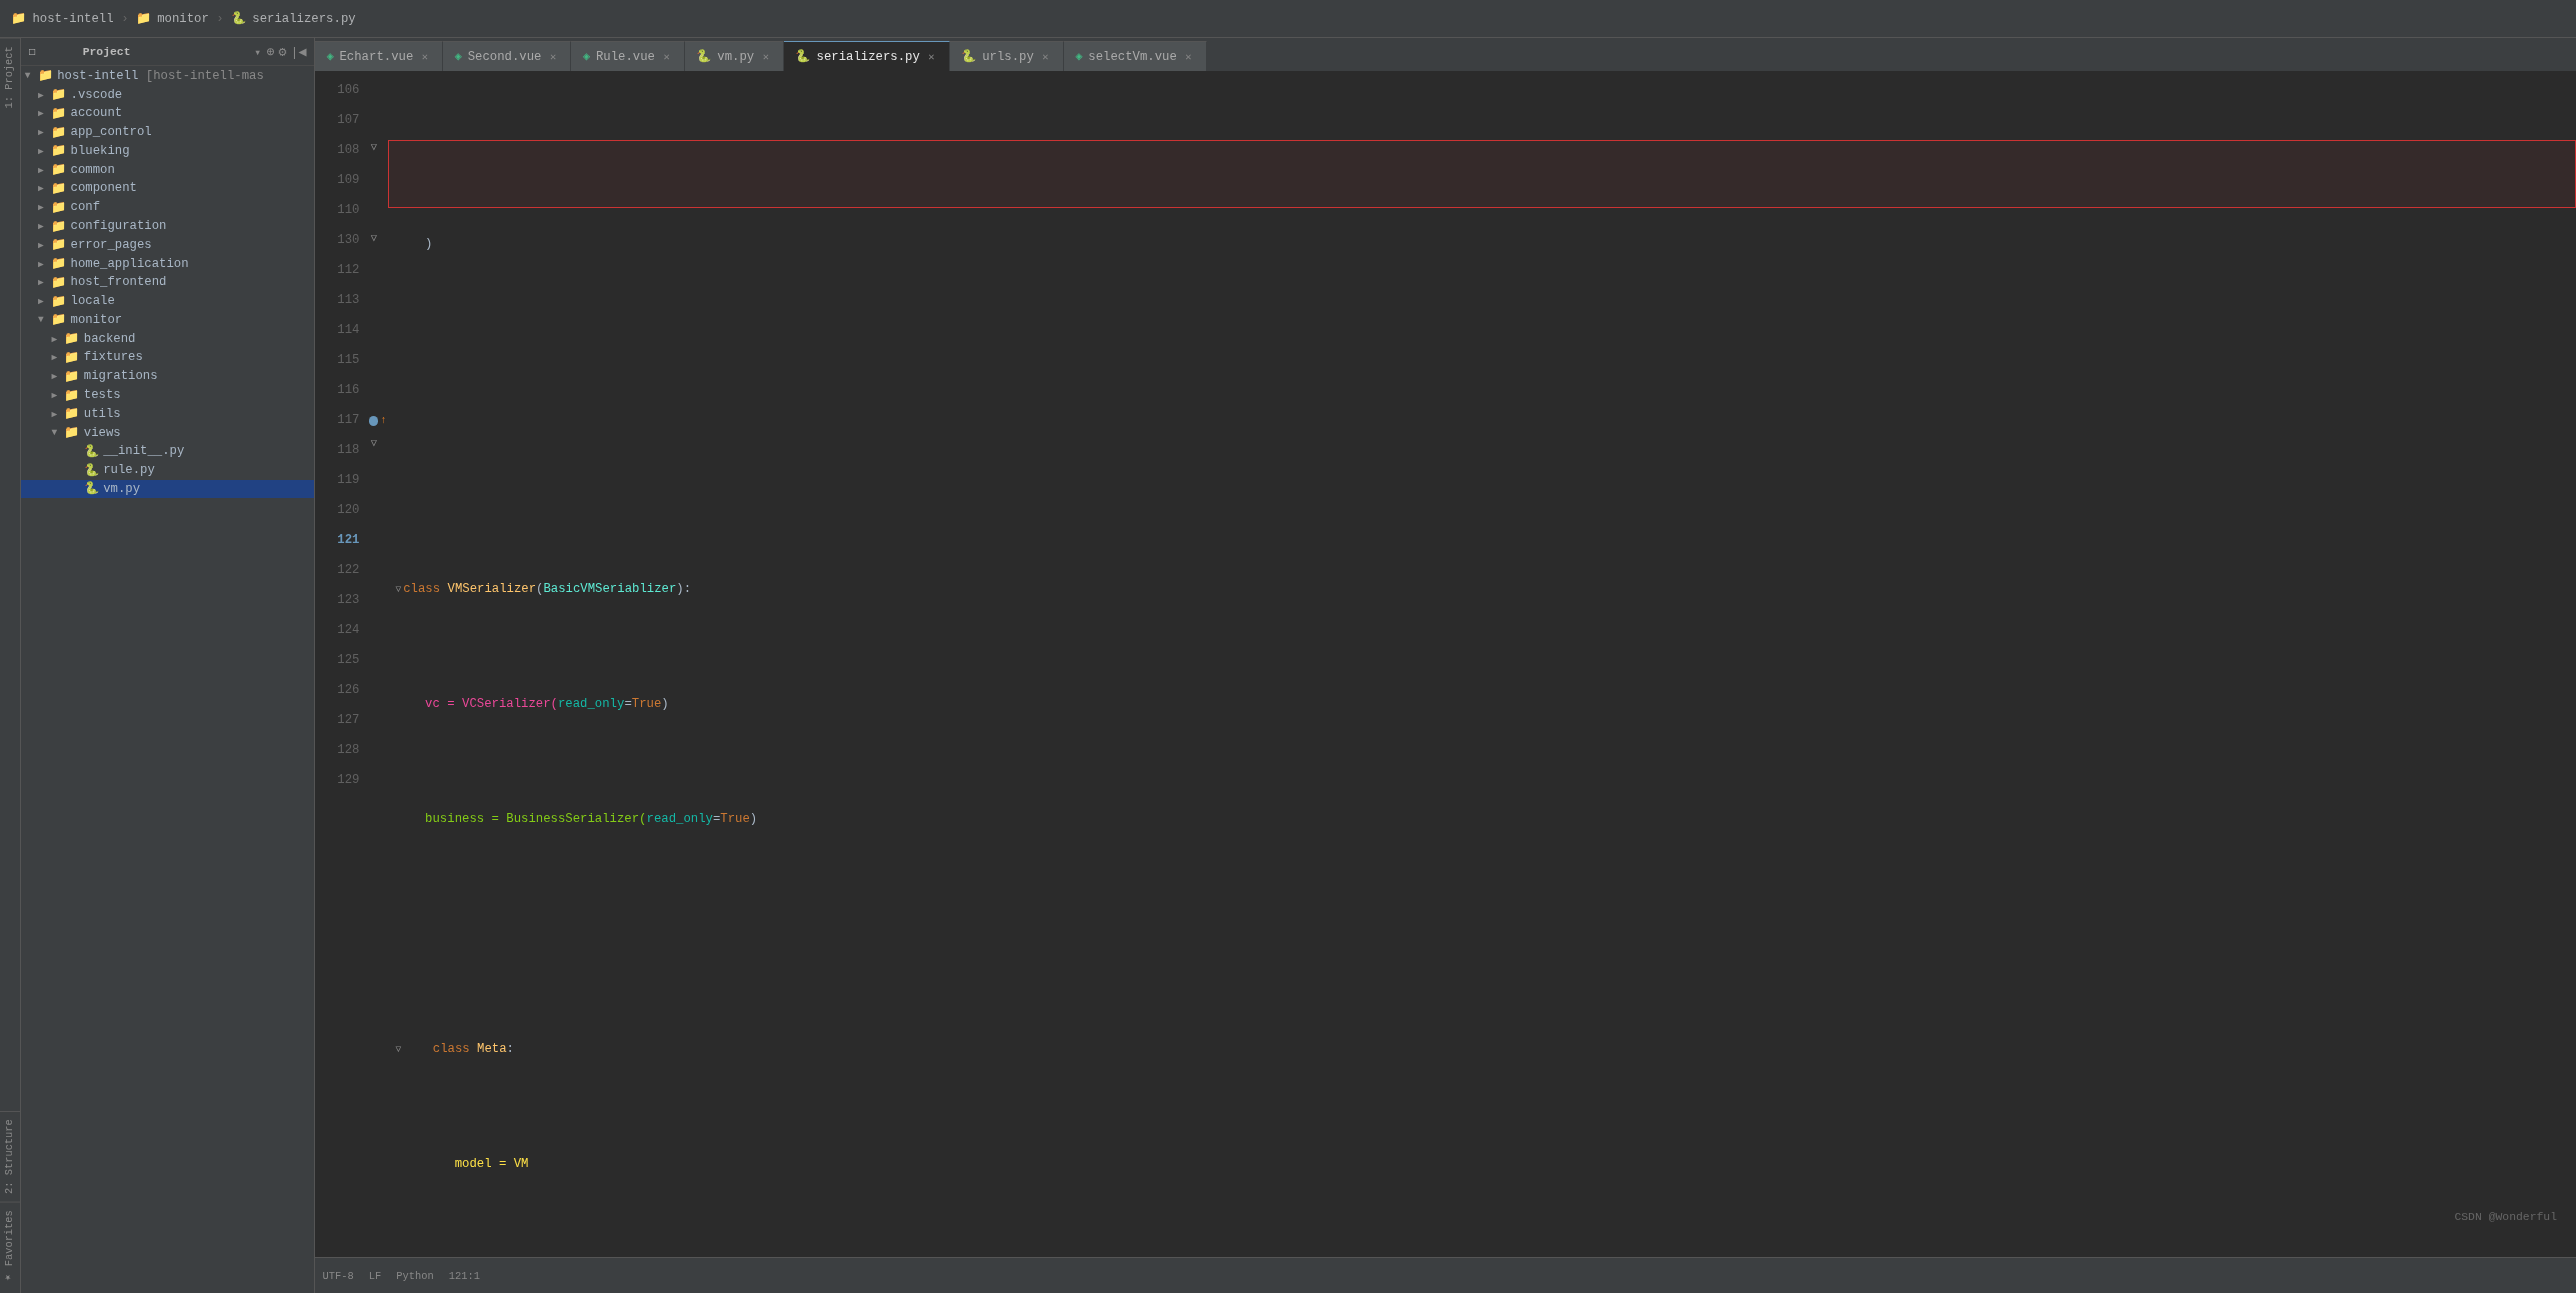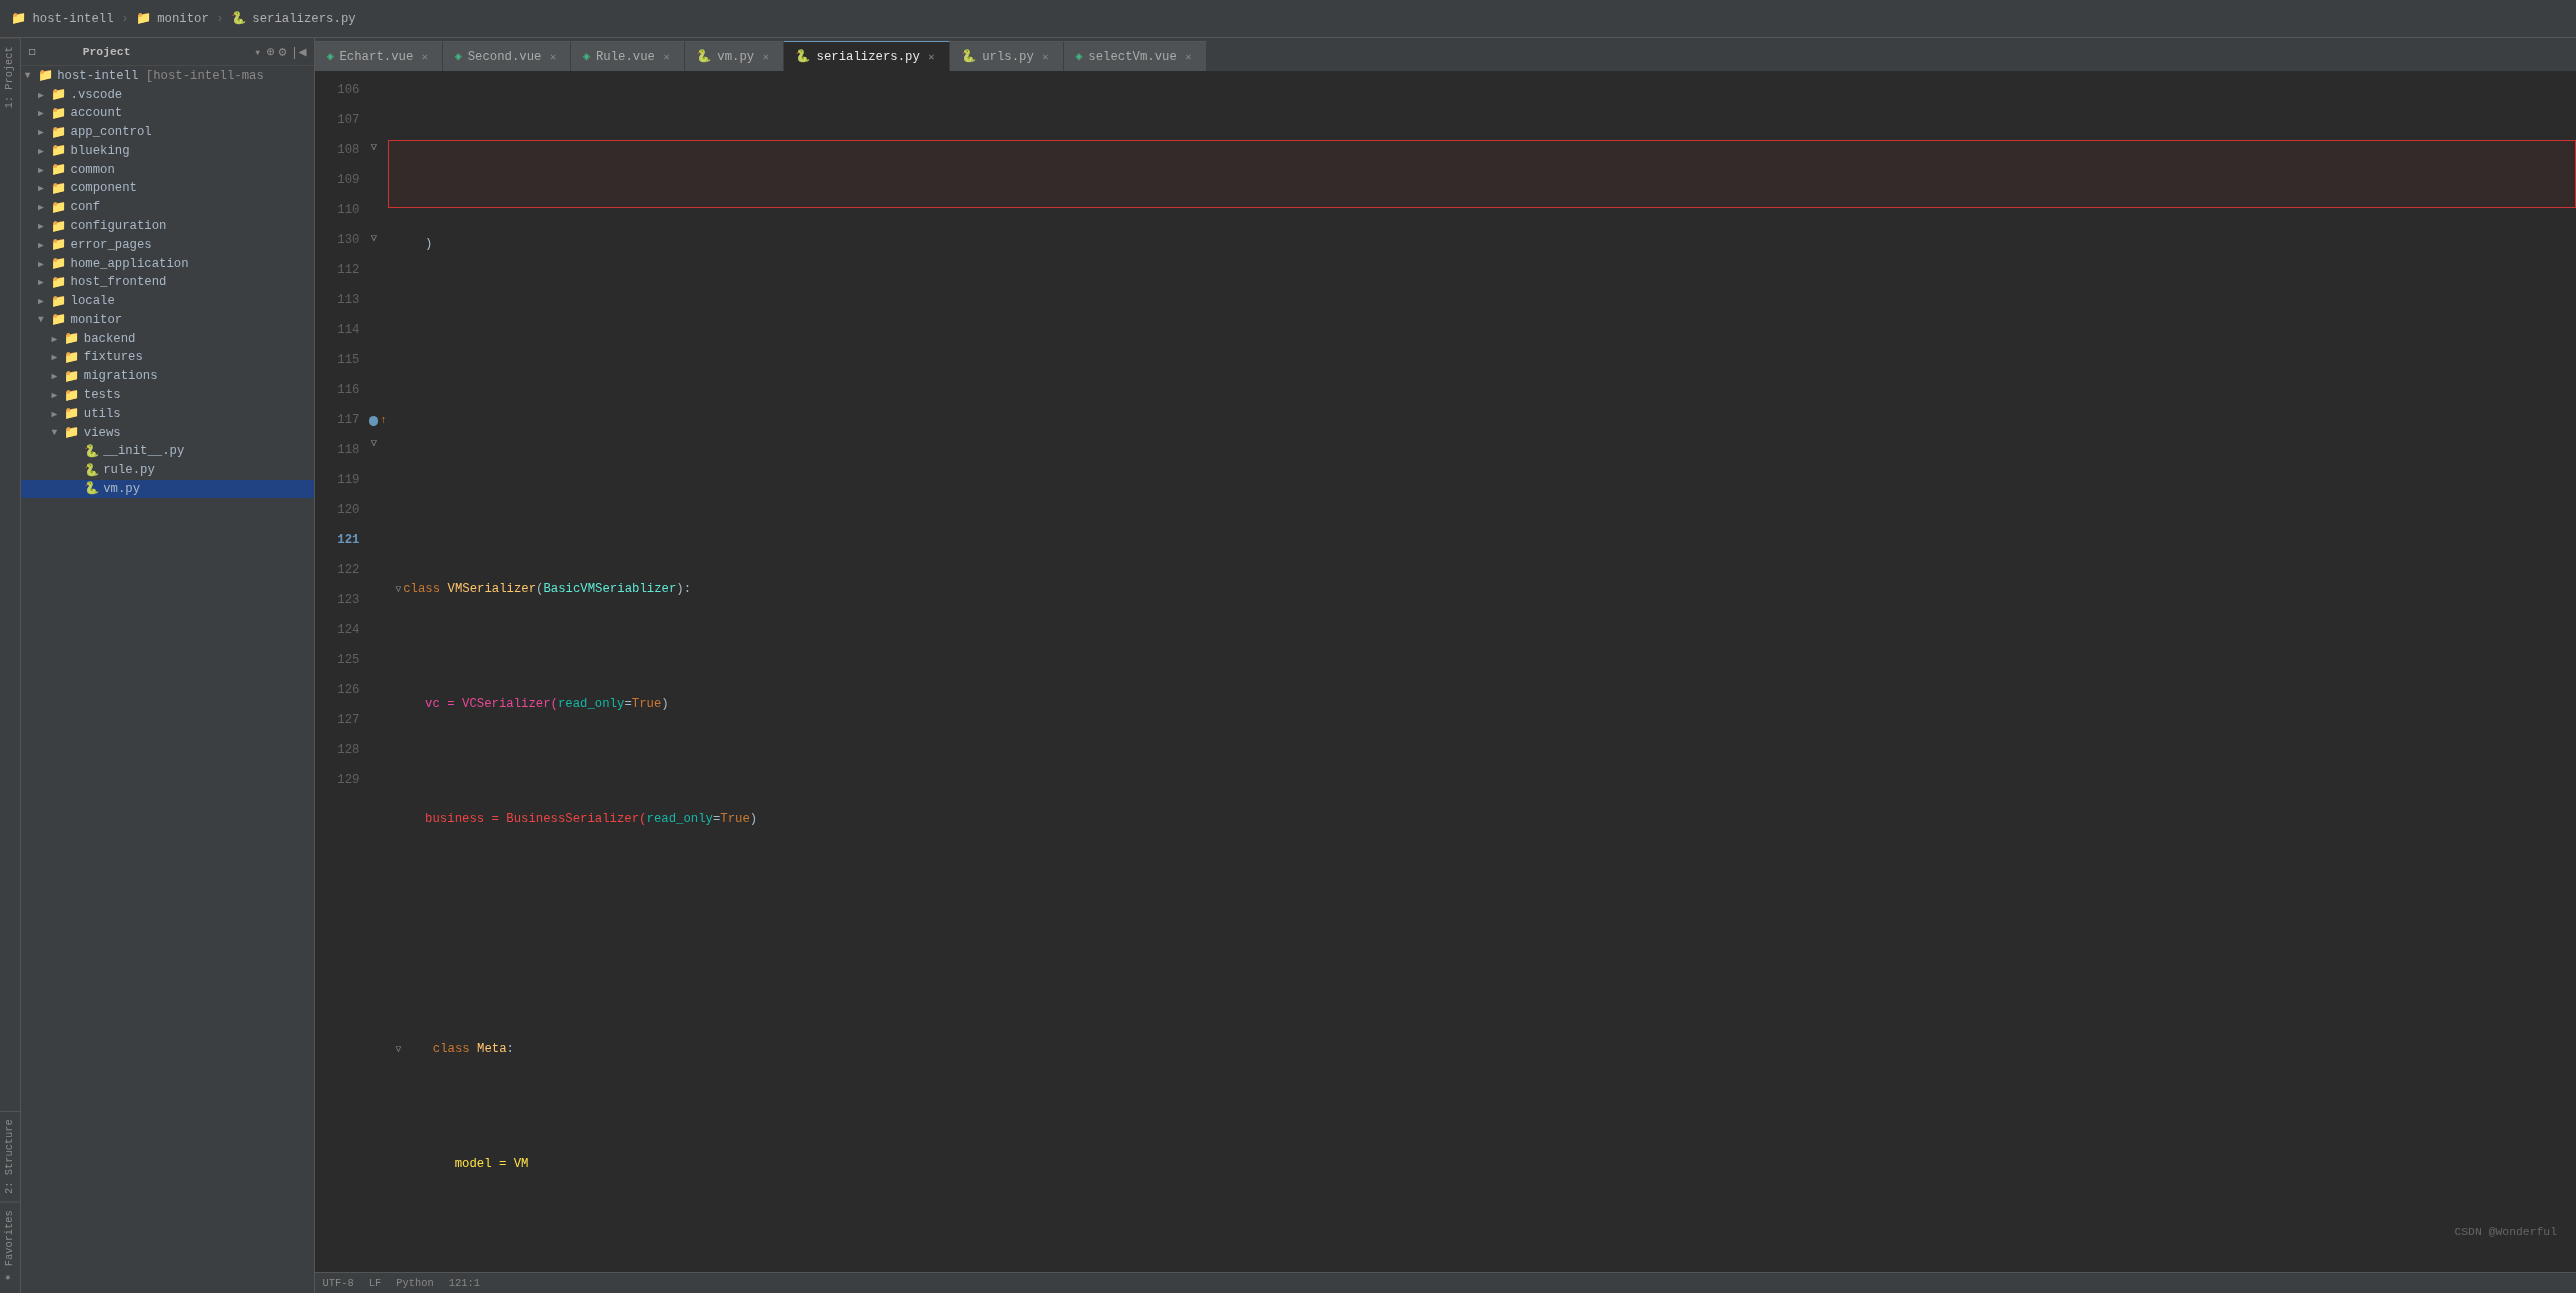--- a/index.html
+++ b/index.html
@@ -568,7 +568,7 @@
 
         
         <div class="code-line">
-          <span style="color:#ef4444;">    business = BusinessSerializer(</span><span class="read-only">read_only</span><span style="color:#a9b7c6;">=</span><span class="true-val">True</span><span style="color:#a9b7c6;">)</span>
+          <span style="color:#84cc16;">    business = BusinessSerializer(</span><span class="read-only">read_only</span><span style="color:#a9b7c6;">=</span><span class="true-val">True</span><span style="color:#a9b7c6;">)</span>
         </div>
 
         

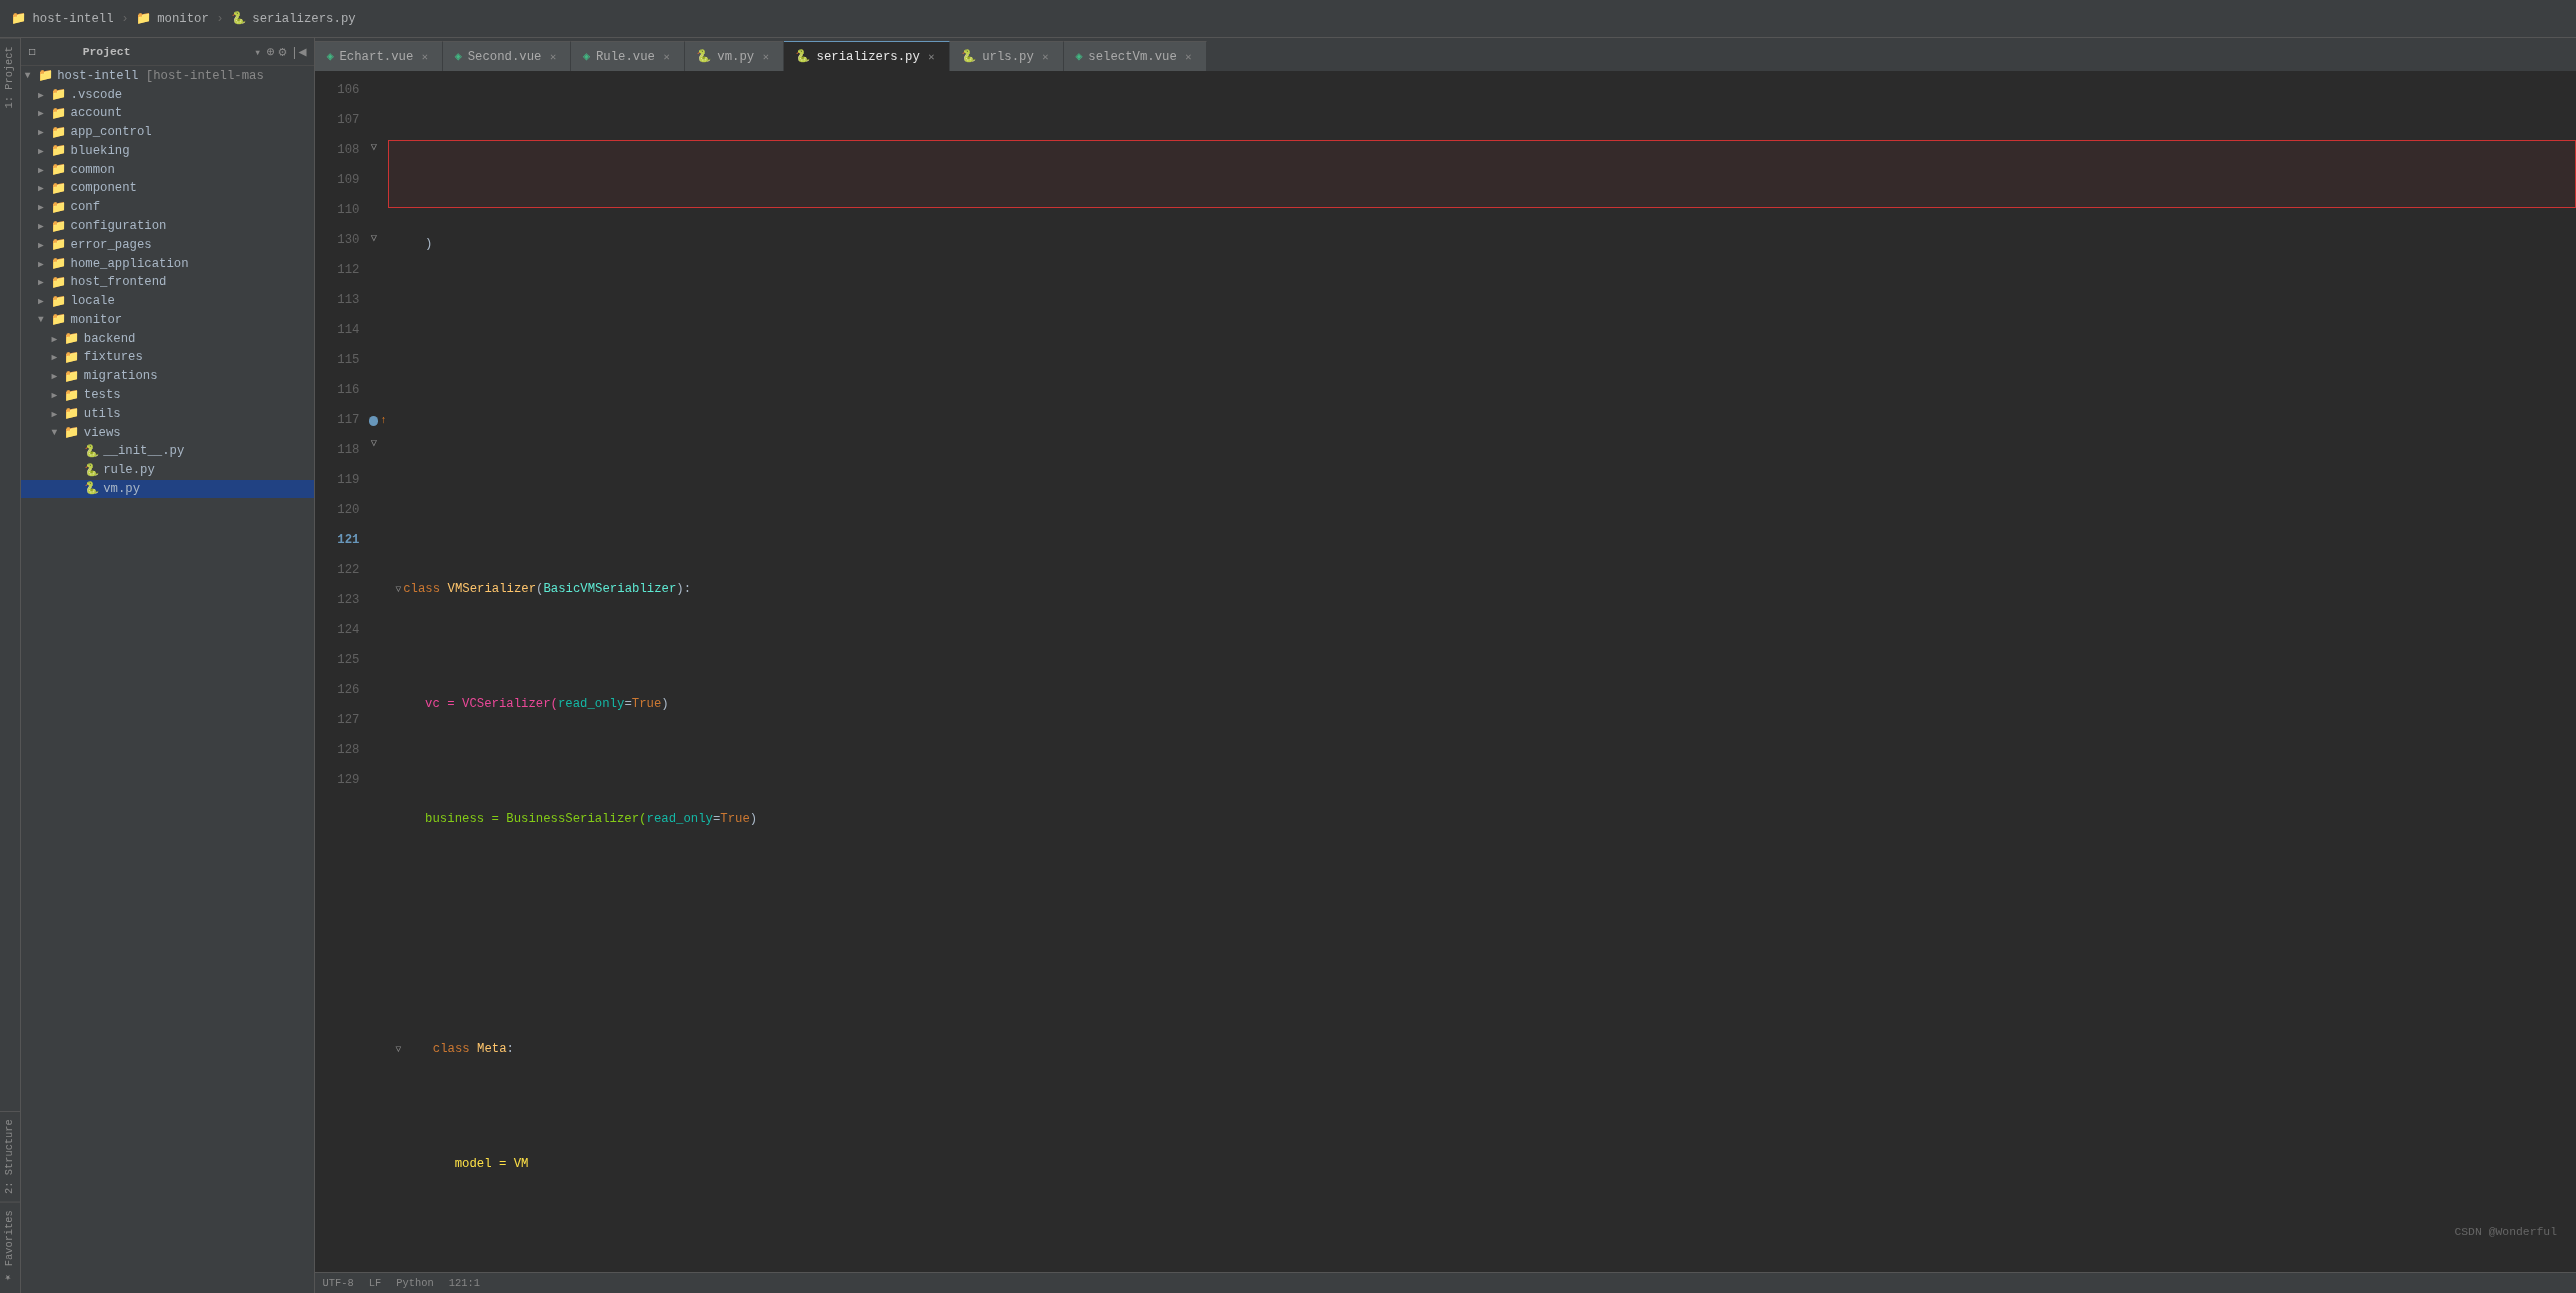--- a/index.html
+++ b/index.html
@@ -206,7 +206,7 @@
 
     
     .status-bar {
-      height: 21px;
+      height: 36px;
       background: #3c3f41;
       display: flex;
       align-items: center;

